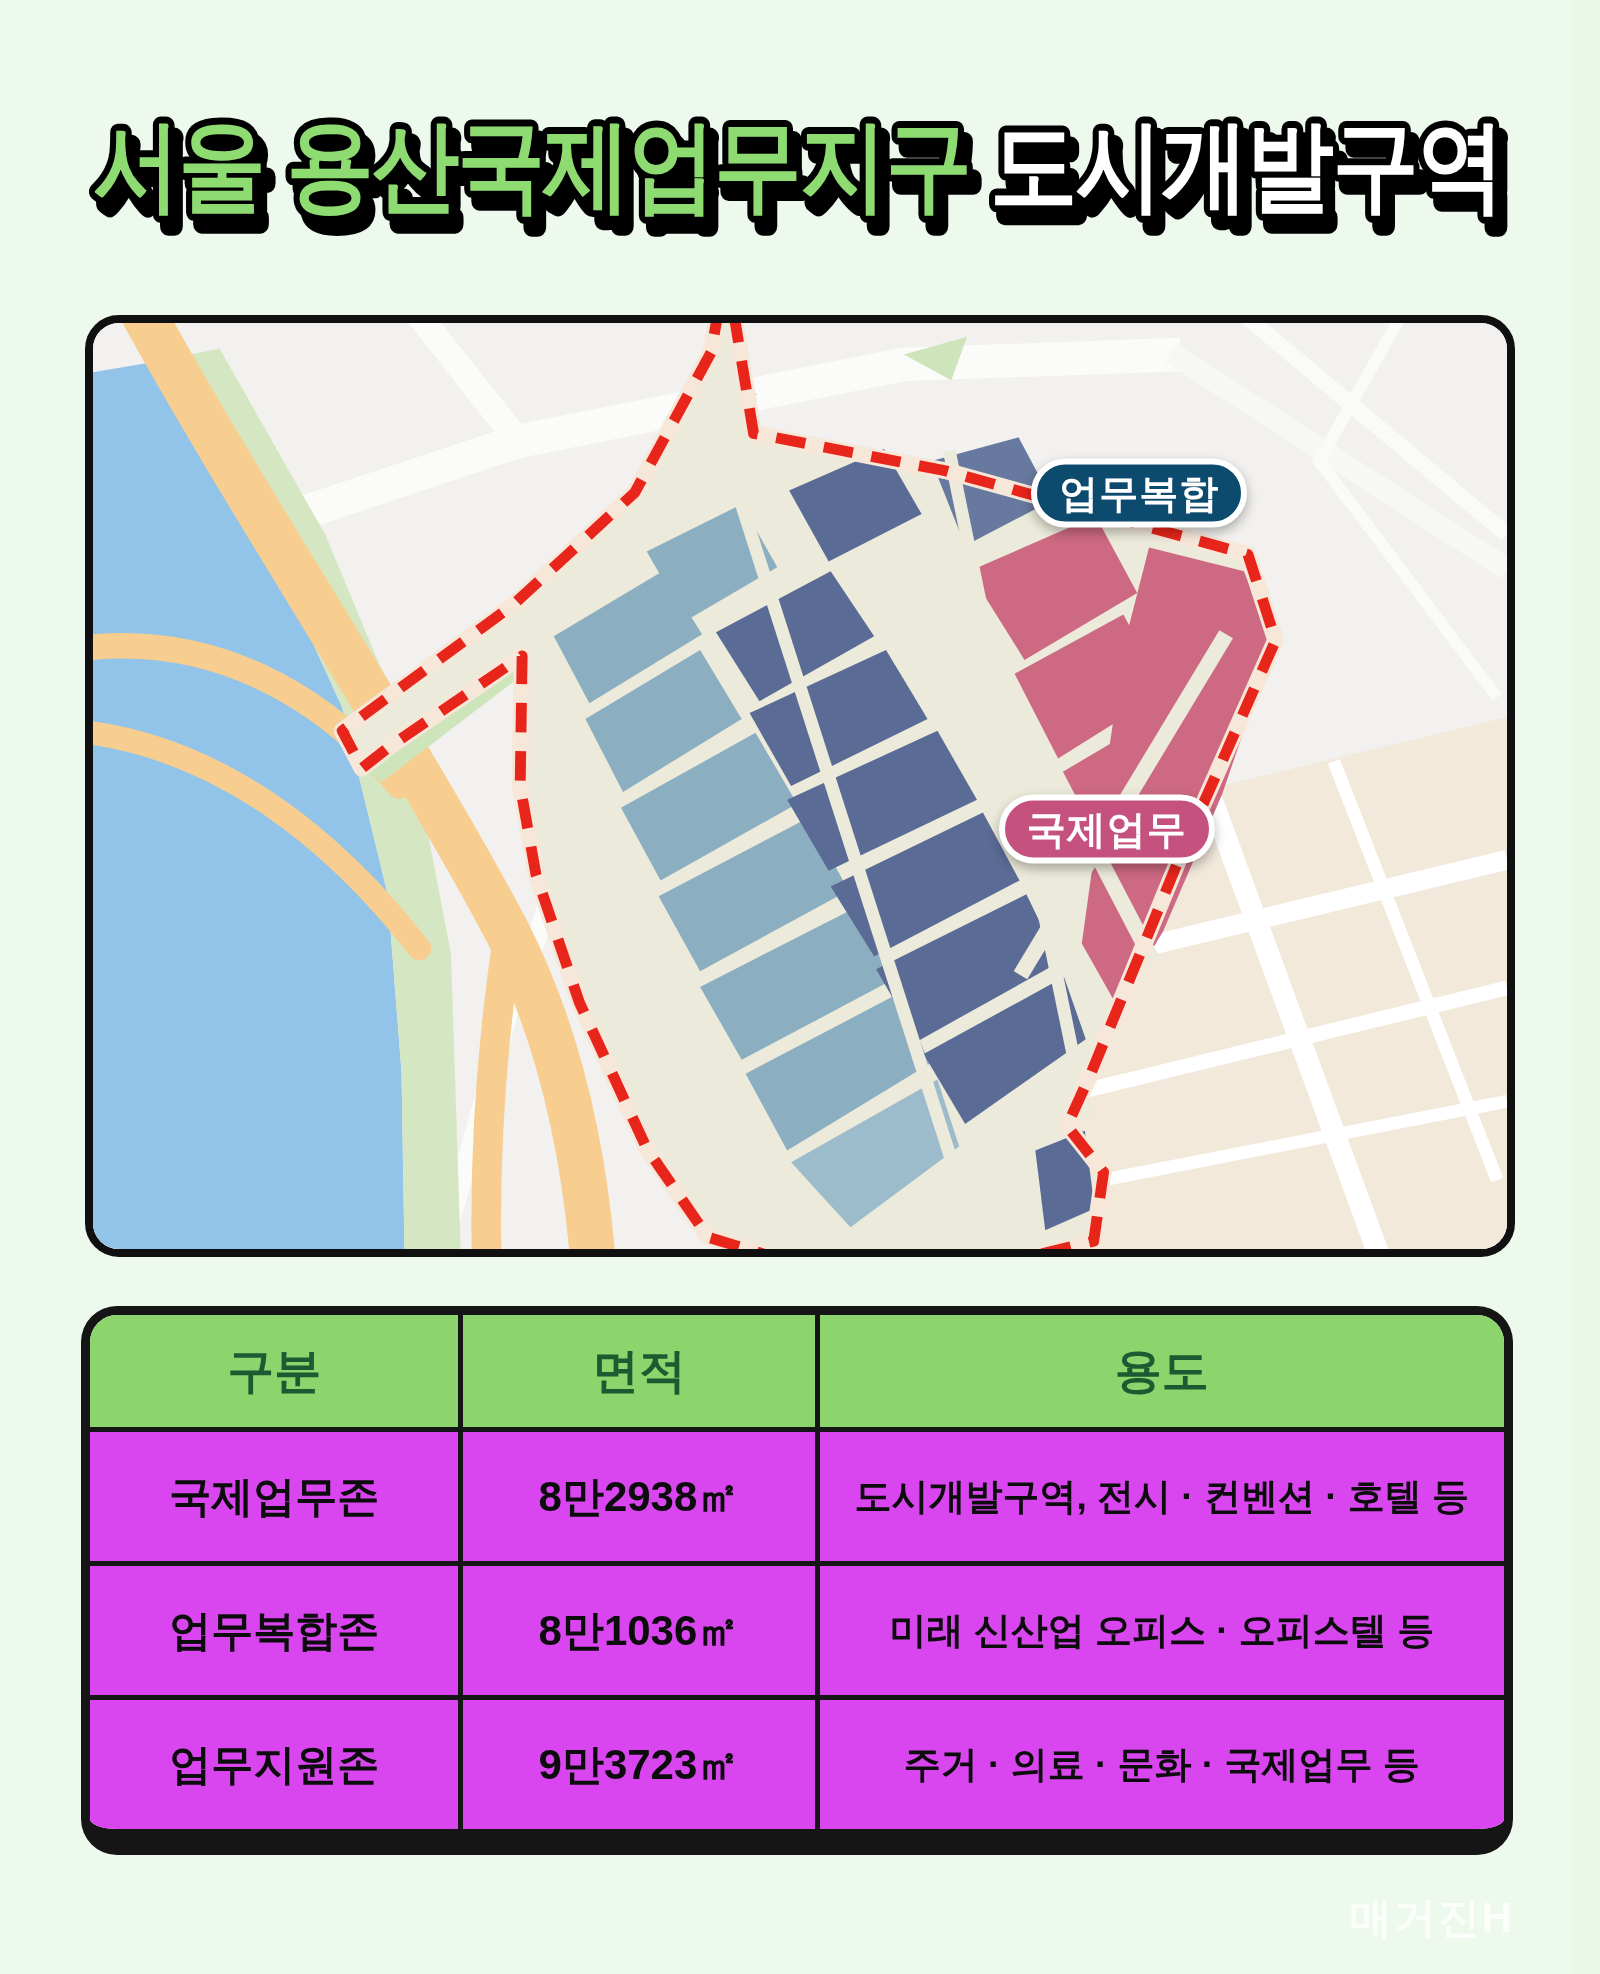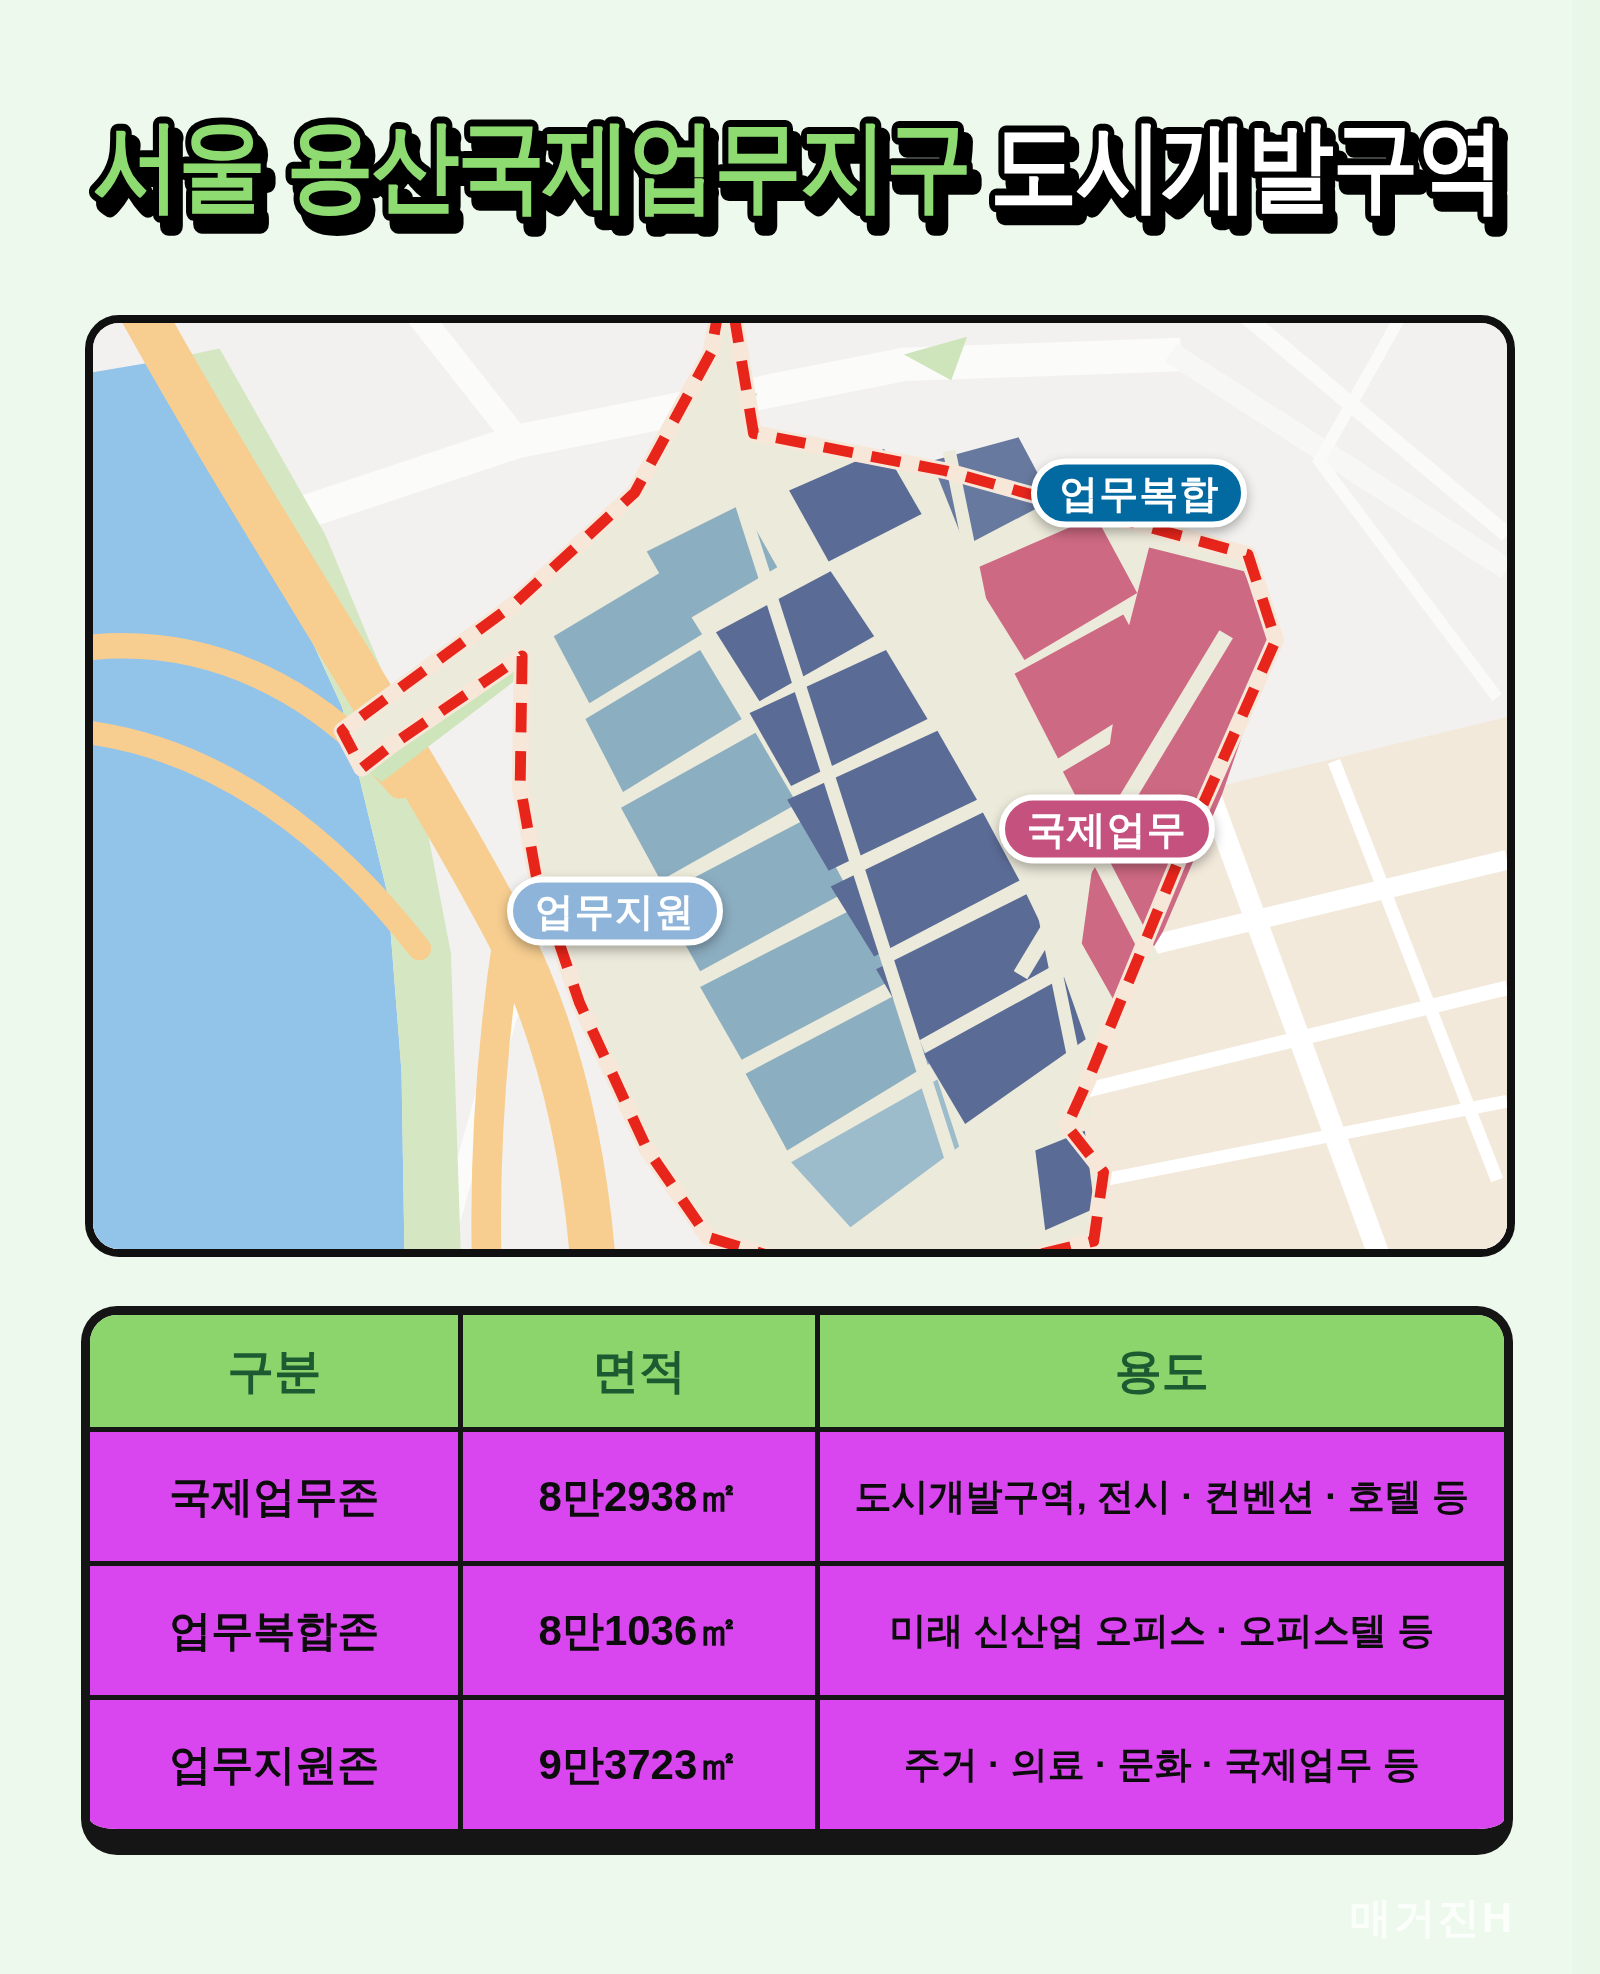--- a/index.html
+++ b/index.html
@@ -189,7 +189,7 @@
       </g>
     </svg>
 
-    <div class="map-label lbl-0" style="background: #0369a1;">업무복합</div>
+    <div class="map-label lbl-0" style="background: #0c4a6e;">업무복합</div>
     <div class="map-label lbl-1" style="background: rgb(197, 82, 126); margin-top: 28px;">국제업무</div>
     <div class="map-label lbl-2" style="background: rgb(143, 180, 218);">업무지원</div>
   </div>

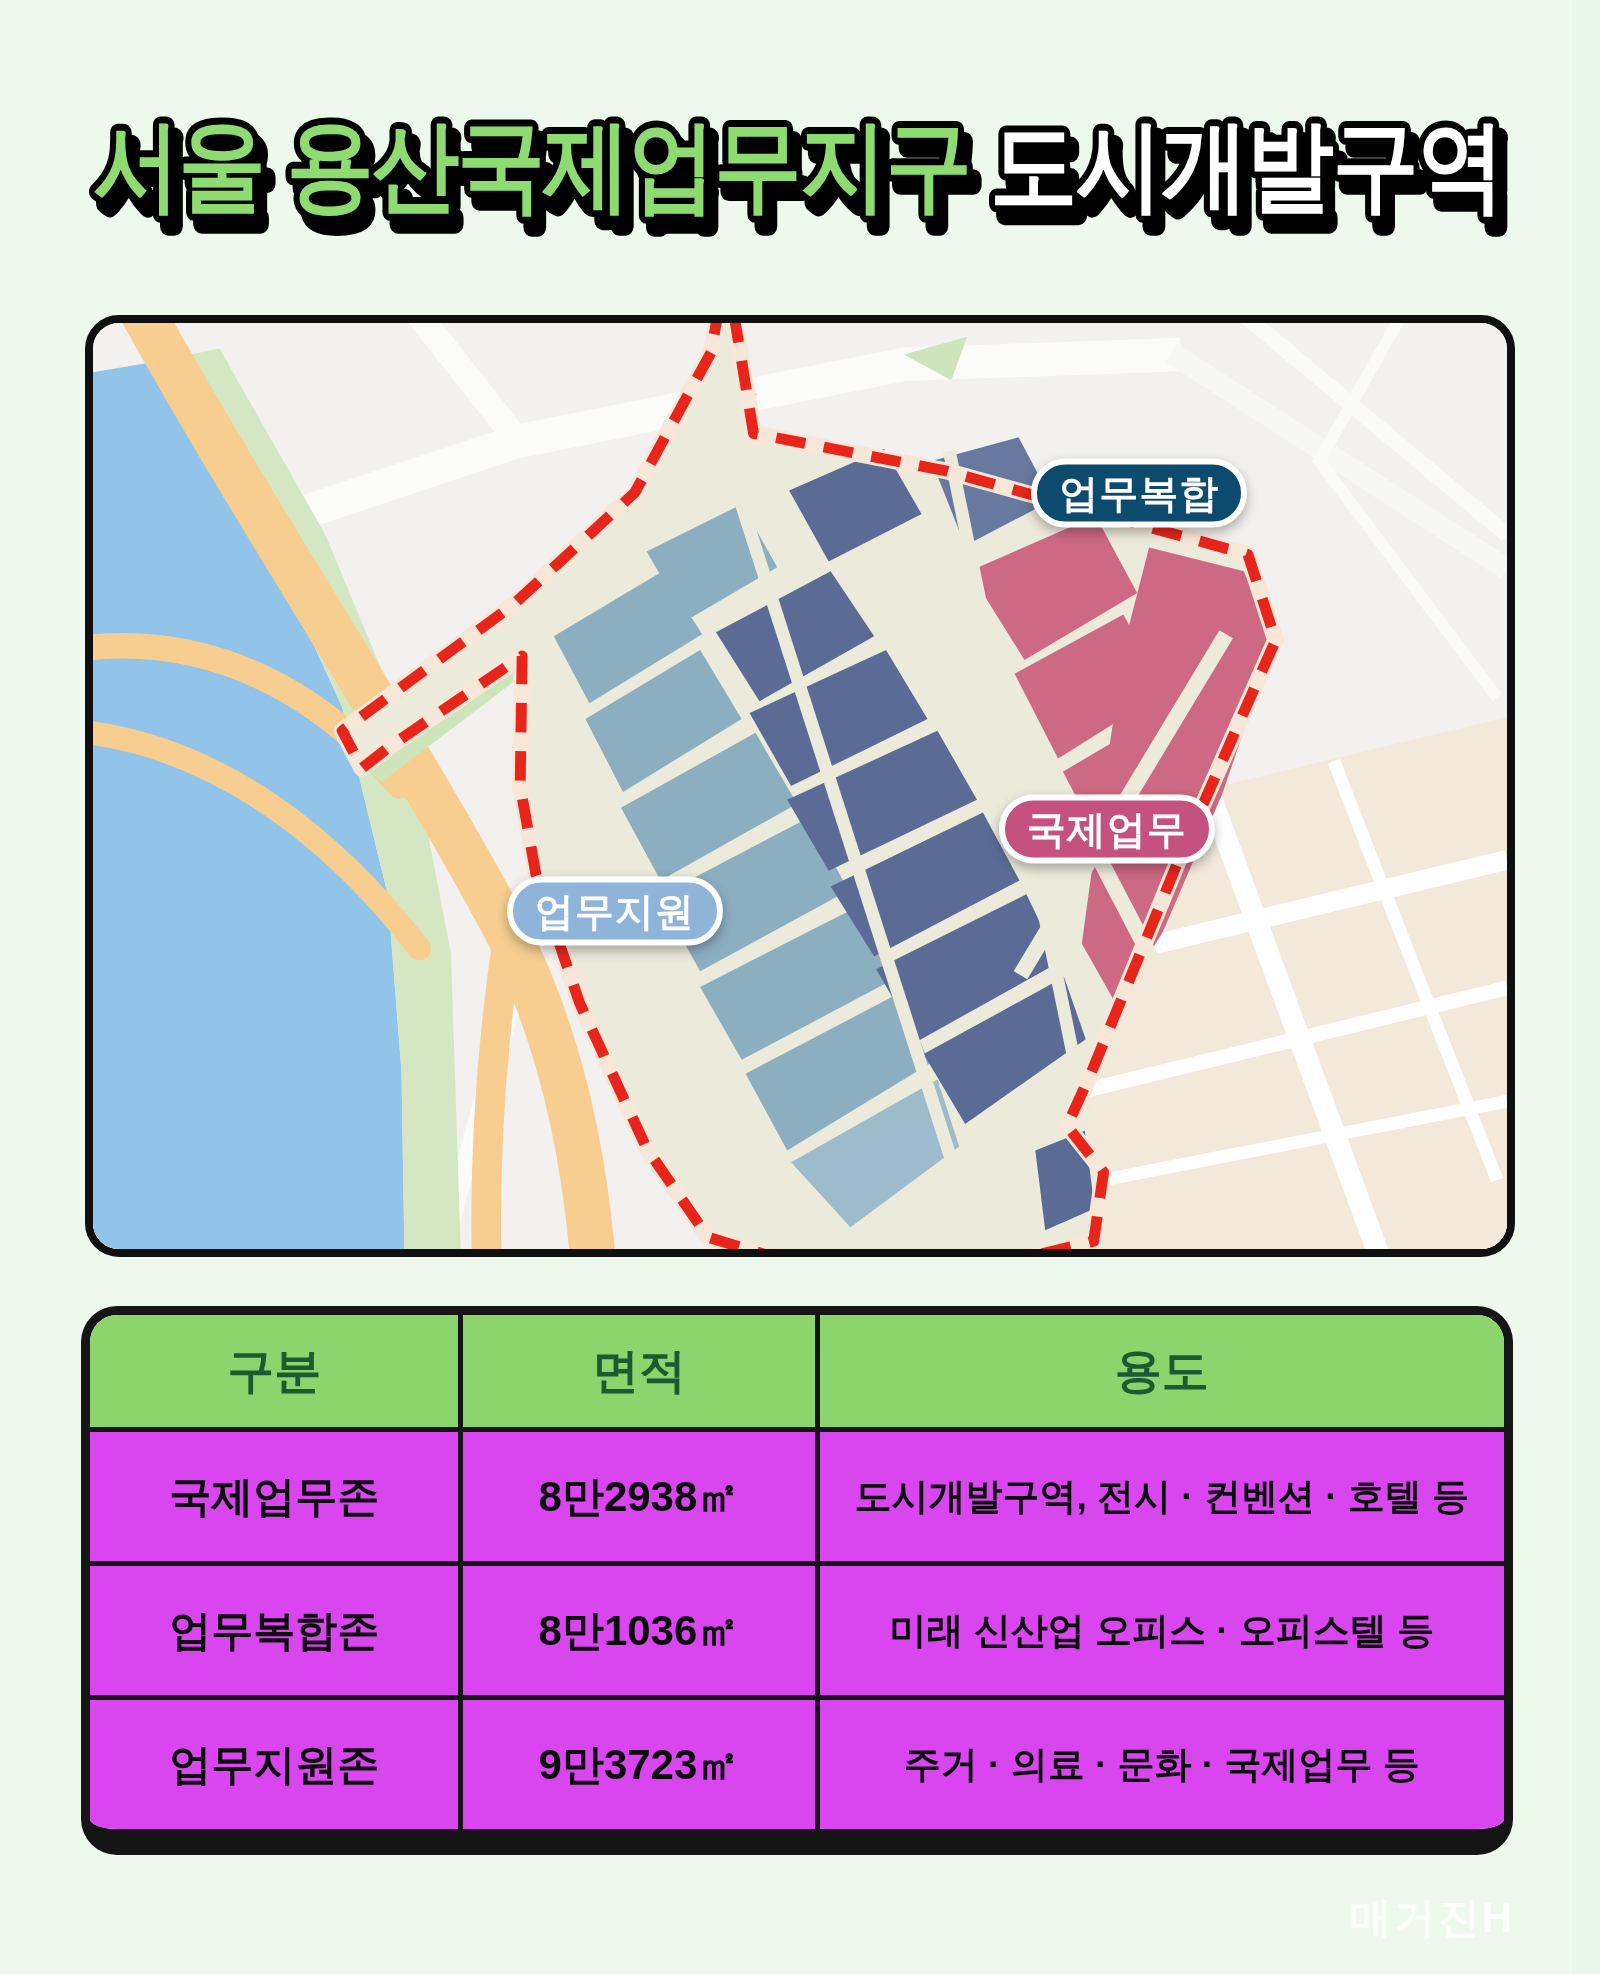--- a/index.html
+++ b/index.html
@@ -191,7 +191,6 @@
 
     <div class="map-label lbl-0" style="background: #0c4a6e;">업무복합</div>
     <div class="map-label lbl-1" style="background: rgb(197, 82, 126); margin-top: 28px;">국제업무</div>
-    <div class="map-label lbl-2" style="background: rgb(143, 180, 218);">업무지원</div>
   </div>
 
   <div class="info-table">

